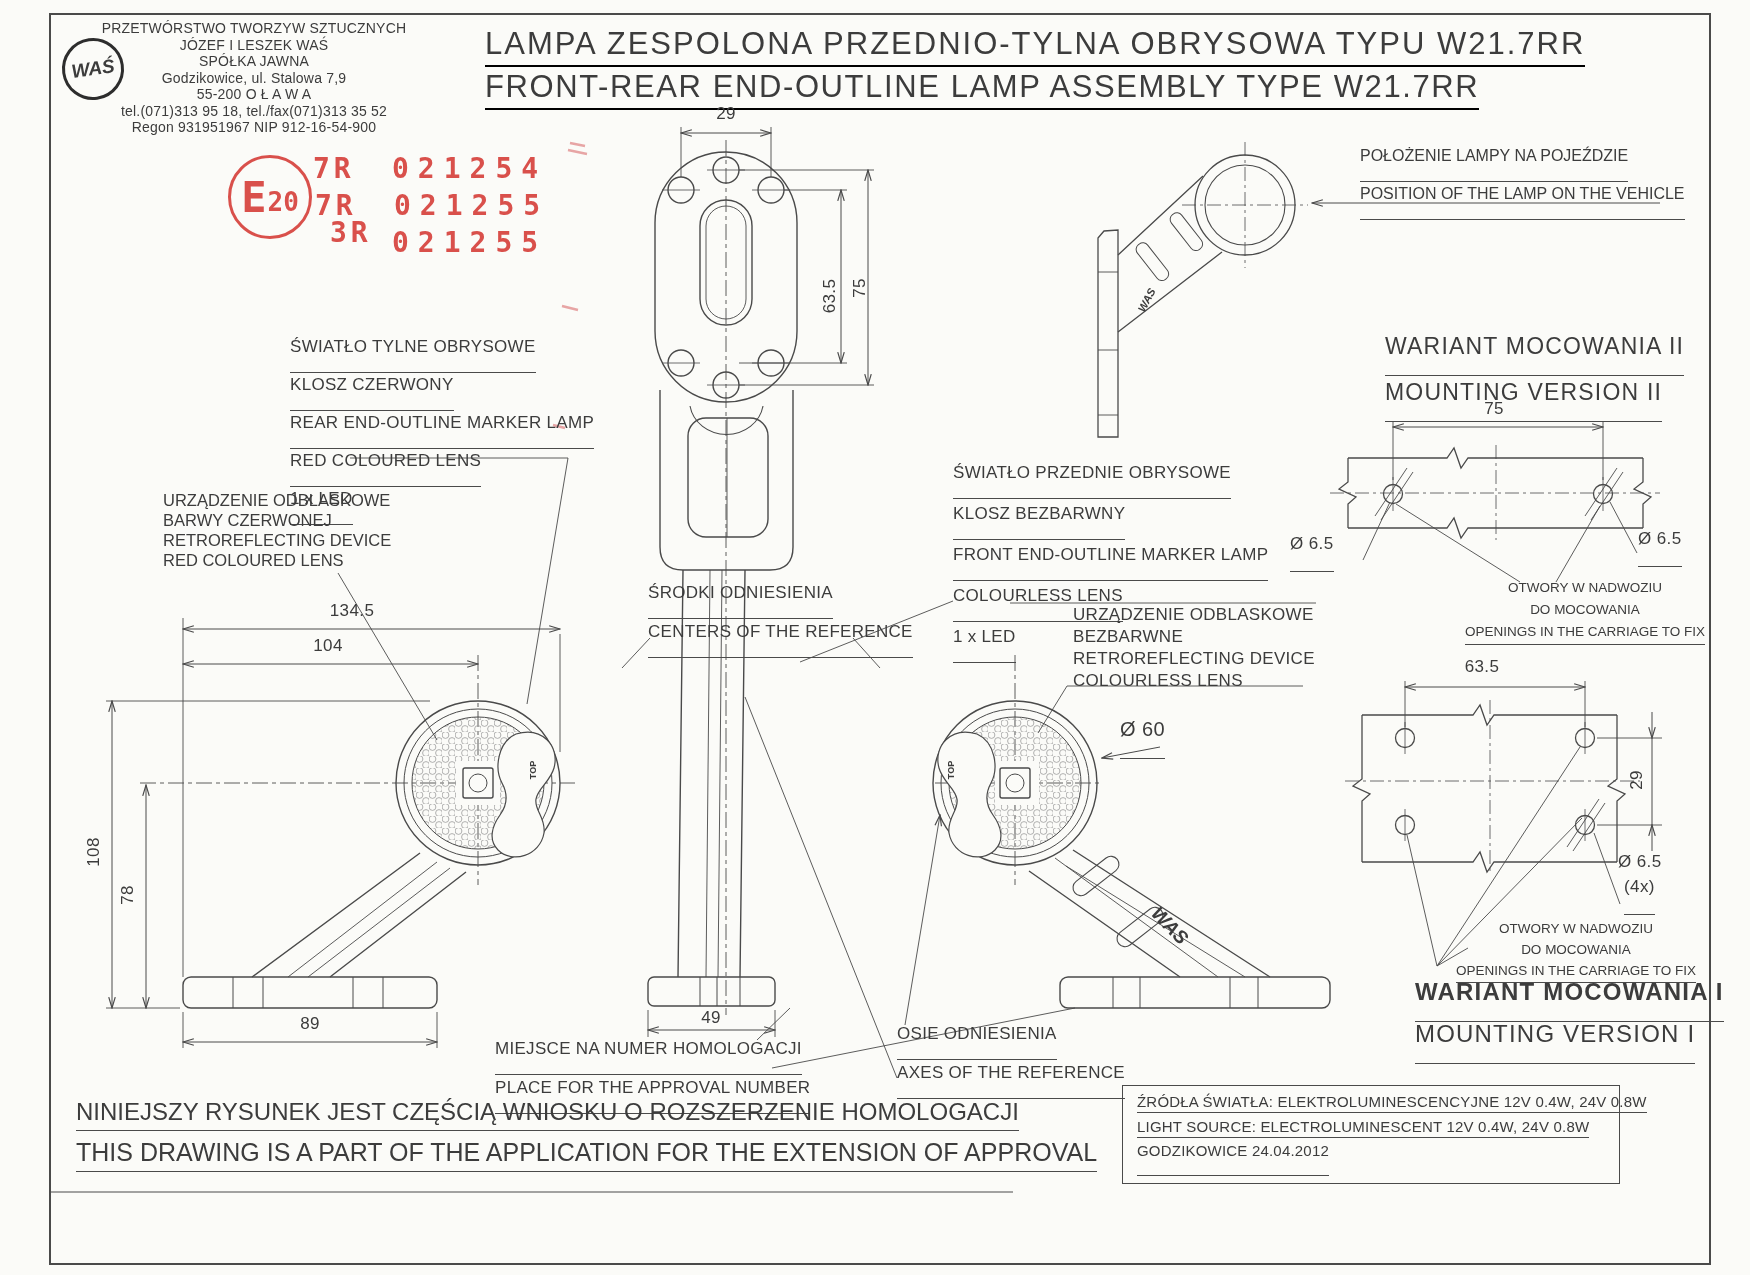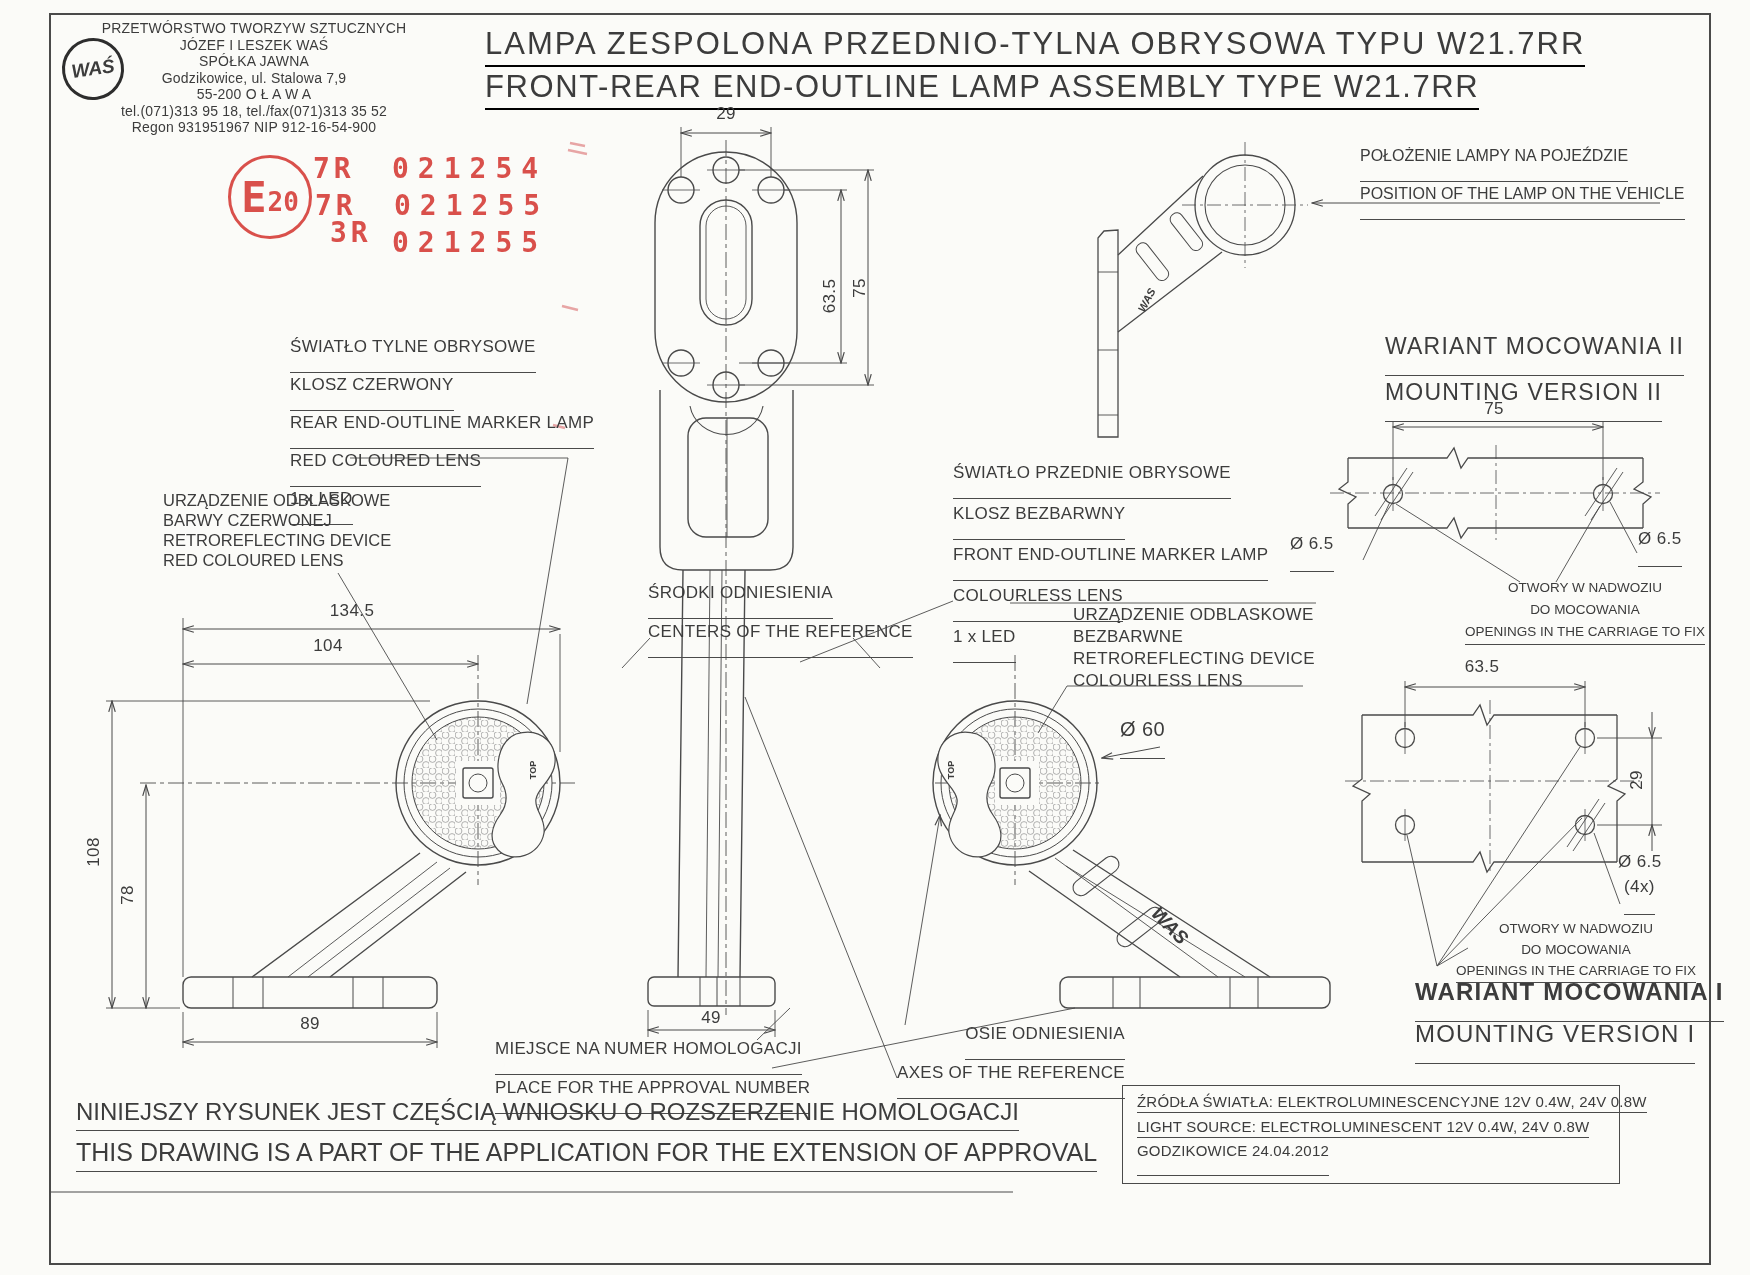--- a/index.html
+++ b/index.html
@@ -300,7 +300,7 @@
   <div class="ln"><span class="u">PLACE FOR THE APPROVAL NUMBER</span></div>
 </div>
 <div class="lblblock t17" style="left:897px;top:1025px;">
-  <div class="ln" style="margin-bottom:4px;text-align:right;"><span class="u">OSIE ODNIESIENIA</span></div>
+  <div class="ln" style="margin-bottom:4px;"><span class="u">OSIE ODNIESIENIA</span></div>
   <div class="ln"><span class="u">AXES OF THE REFERENCE</span></div>
 </div>
 

